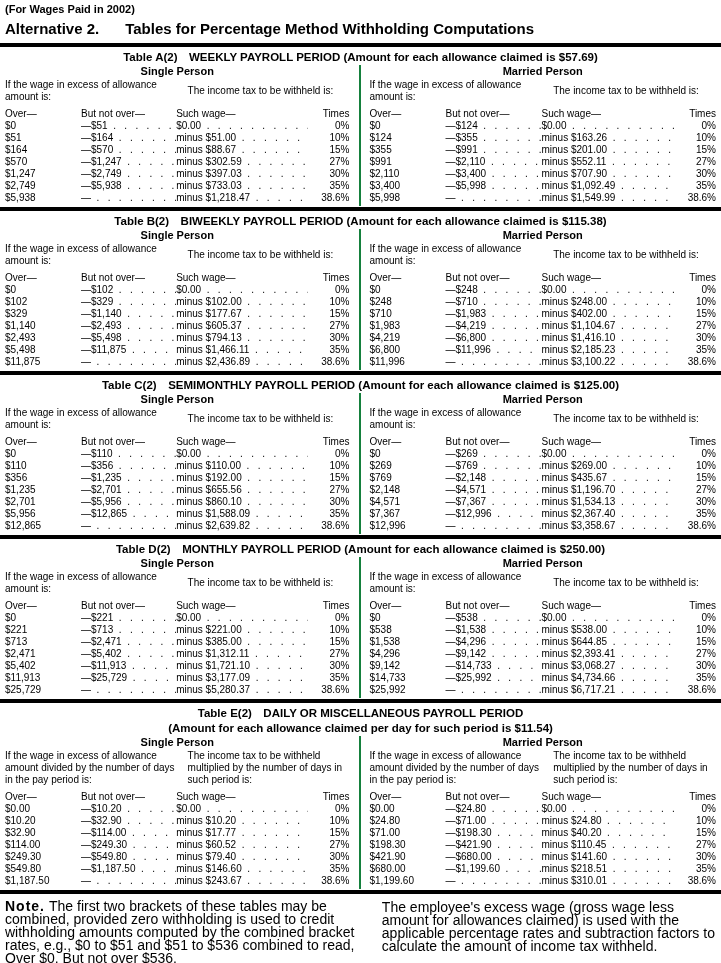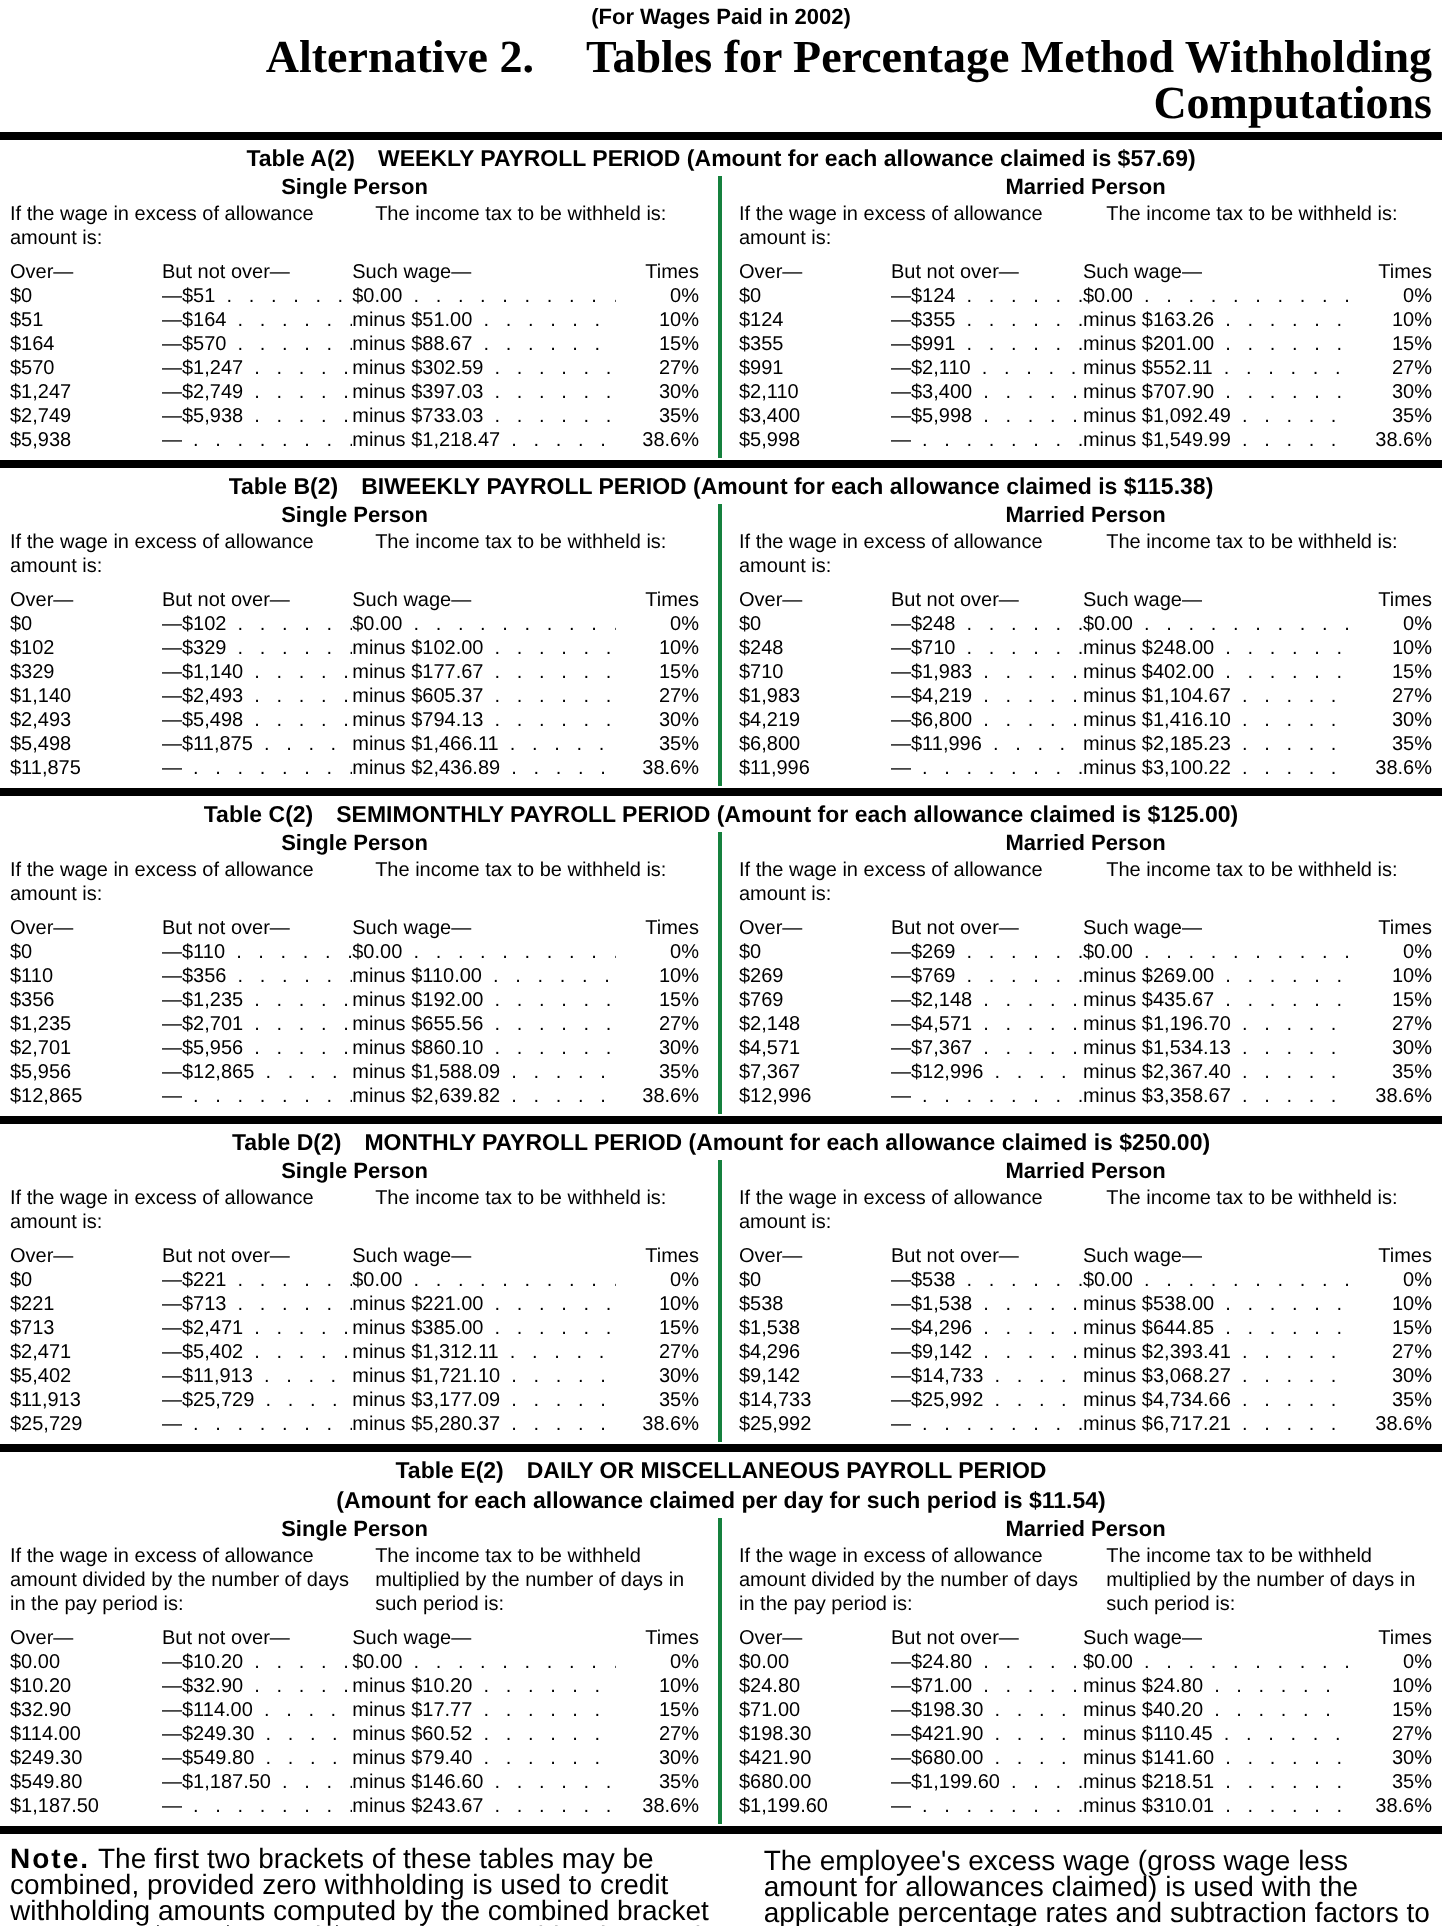--- a/index.html
+++ b/index.html
@@ -7,7 +7,7 @@
          font-family:"Liberation Sans", sans-serif; -webkit-font-smoothing:none; }
   .page { padding:3px 5px 0 5px; }
 
-  .subtitle { text-align:center; font-weight:bold; font-size:11px; line-height:13px; }
+  .subtitle { text-align:left; font-weight:bold; font-size:11px; line-height:13px; }
   .main-title { text-align:right; font-weight:bold; font-size:23px; line-height:23px; margin:1px 0 3px 0;font-family:Liberation Serif, serif; }
   .main-title .prefix { margin-right:26px; }
 

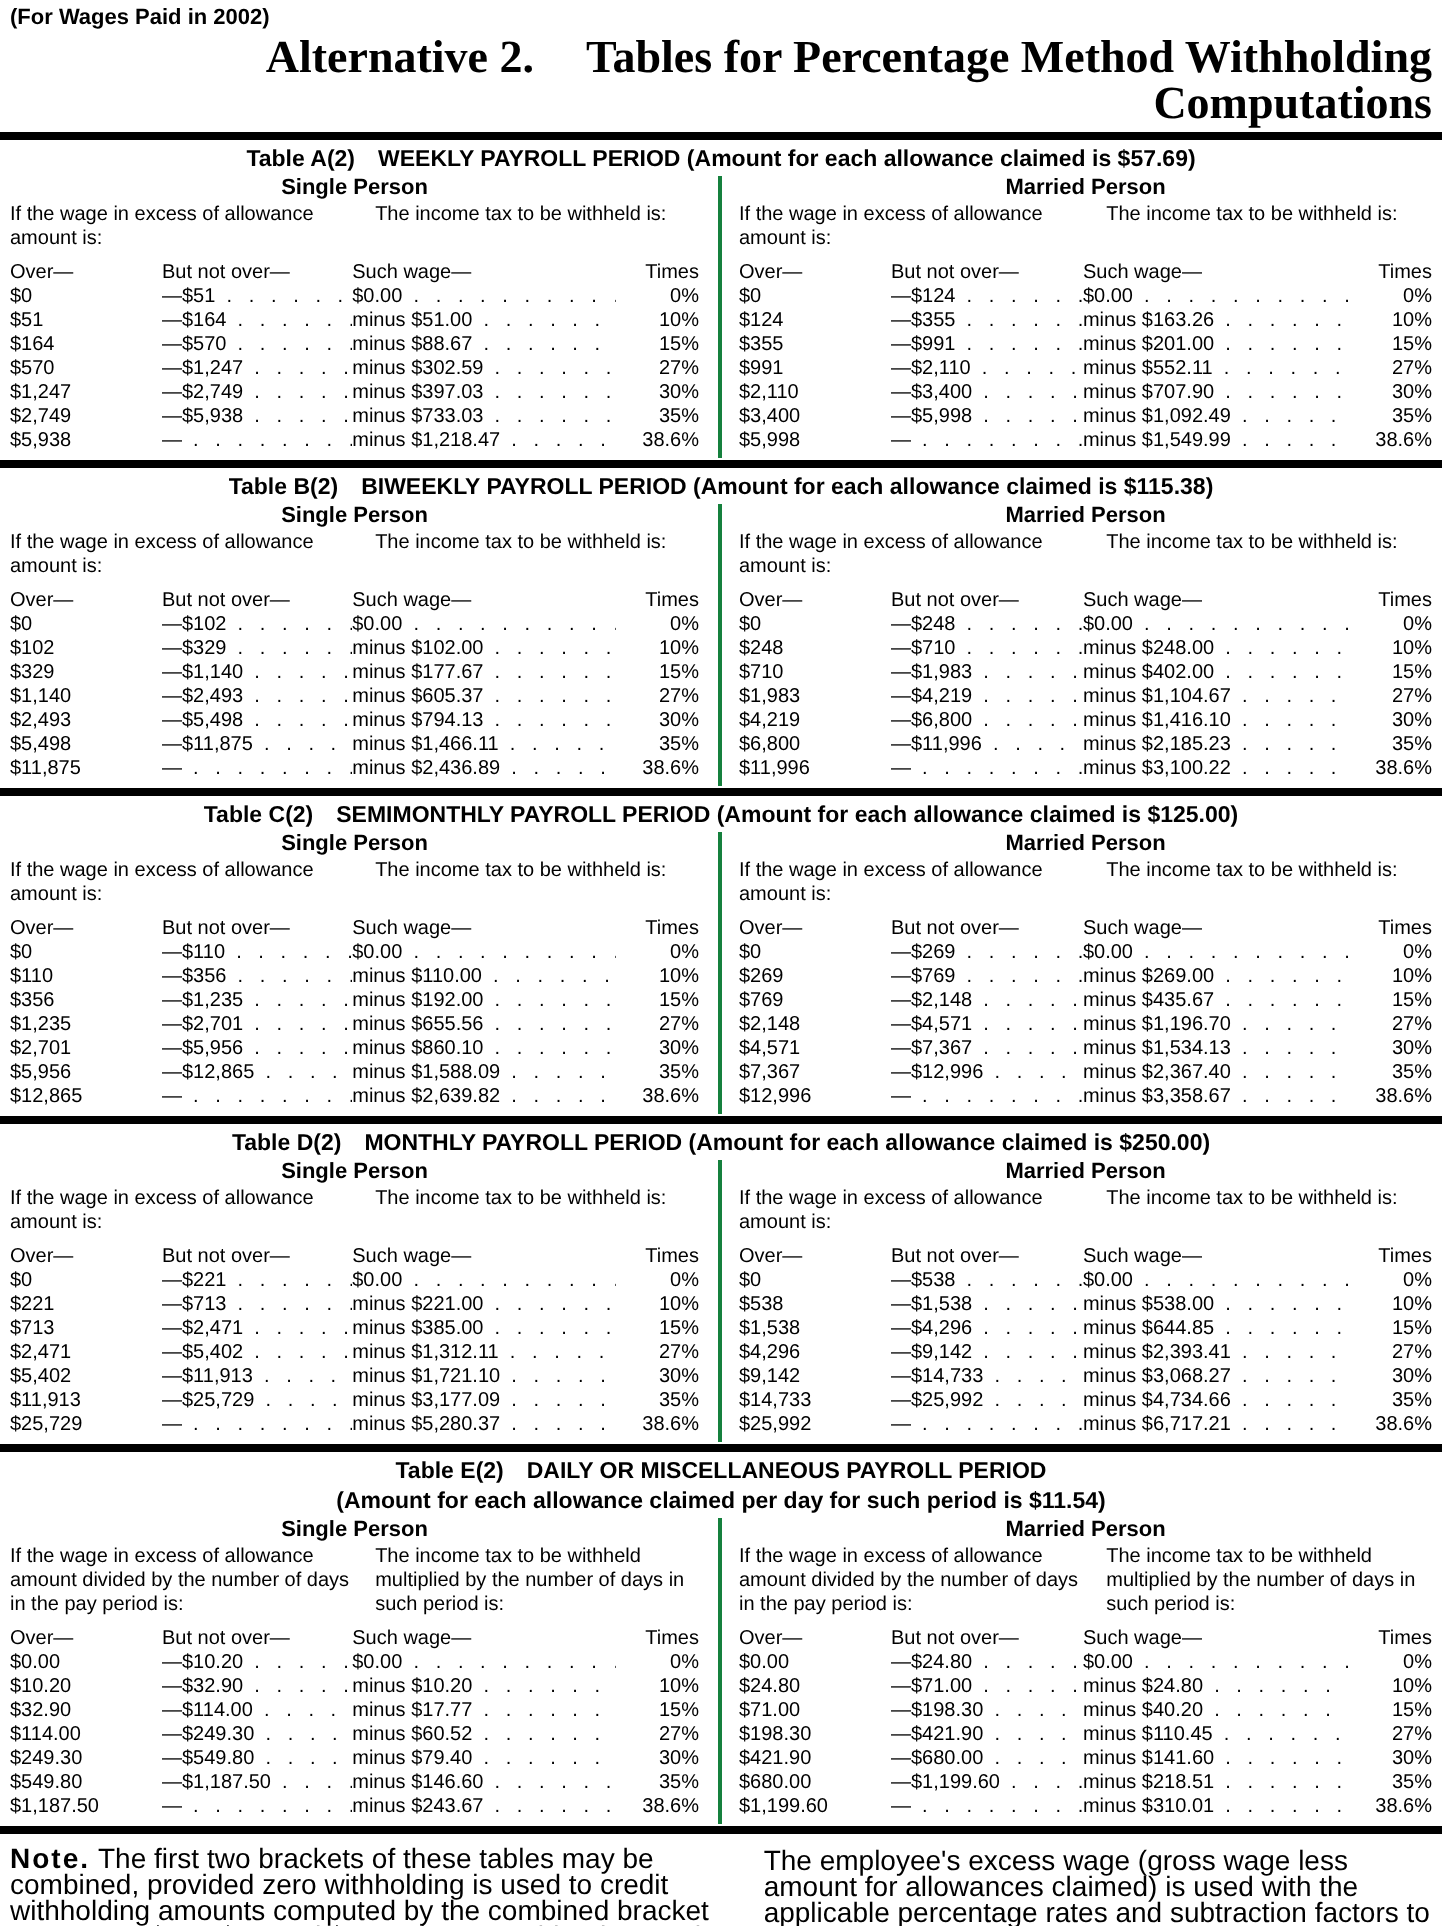--- a/index.html
+++ b/index.html
@@ -8,7 +8,7 @@
   .page { padding:3px 5px 0 5px; }
 
   .subtitle { text-align:left; font-weight:bold; font-size:11px; line-height:13px; }
-  .main-title { text-align:right; font-weight:bold; font-size:23px; line-height:23px; margin:1px 0 3px 0;font-family:Liberation Serif, serif; }
+  .main-title { text-align:left; font-weight:bold; font-size:15px; line-height:23px; margin:1px 0 3px 0; }
   .main-title .prefix { margin-right:26px; }
 
   .thick-rule { height:4px; background:#000; margin:1px -5px 0 -5px; }

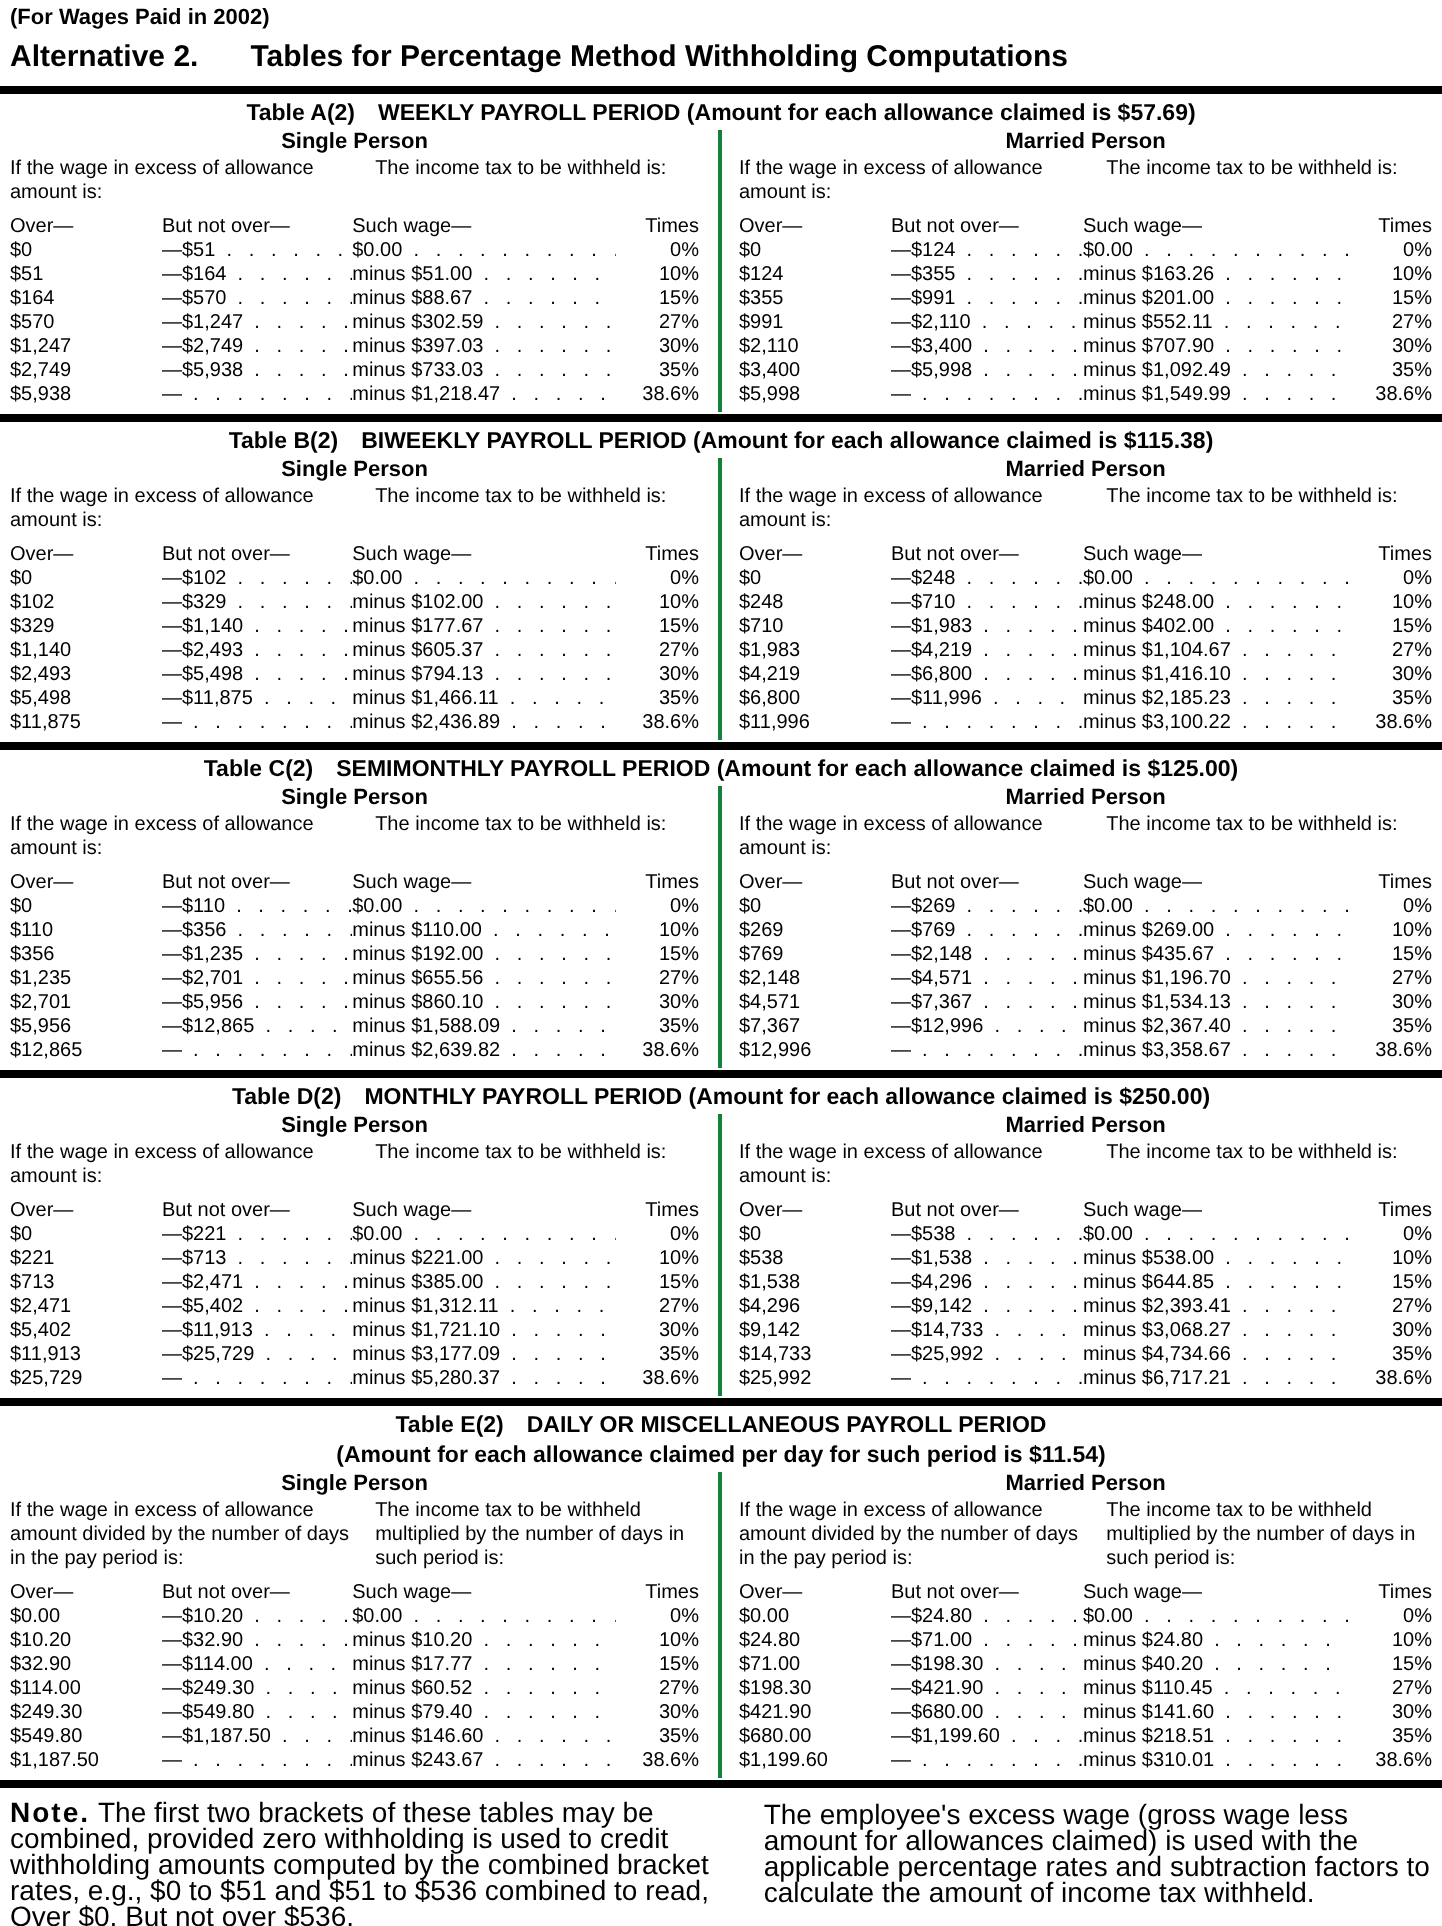--- a/index.html
+++ b/index.html
@@ -23,7 +23,7 @@
   .half.right { padding:0 0 2px 9px; }
 
   .person-heading { text-align:center; font-weight:bold; font-size:11px; line-height:13px; }
-  .sub-headers { display:flex; font-size:10px; line-height:12px; margin:1px 0 5px 0; }
+  .sub-headers { display:flex; font-size:10px; line-height:12px; margin:1px 0 5px 0;align-items:center; }
   .sub-left  { width:53%; padding-right:10px; box-sizing:border-box; }
   .sub-right { width:47%; }
 

